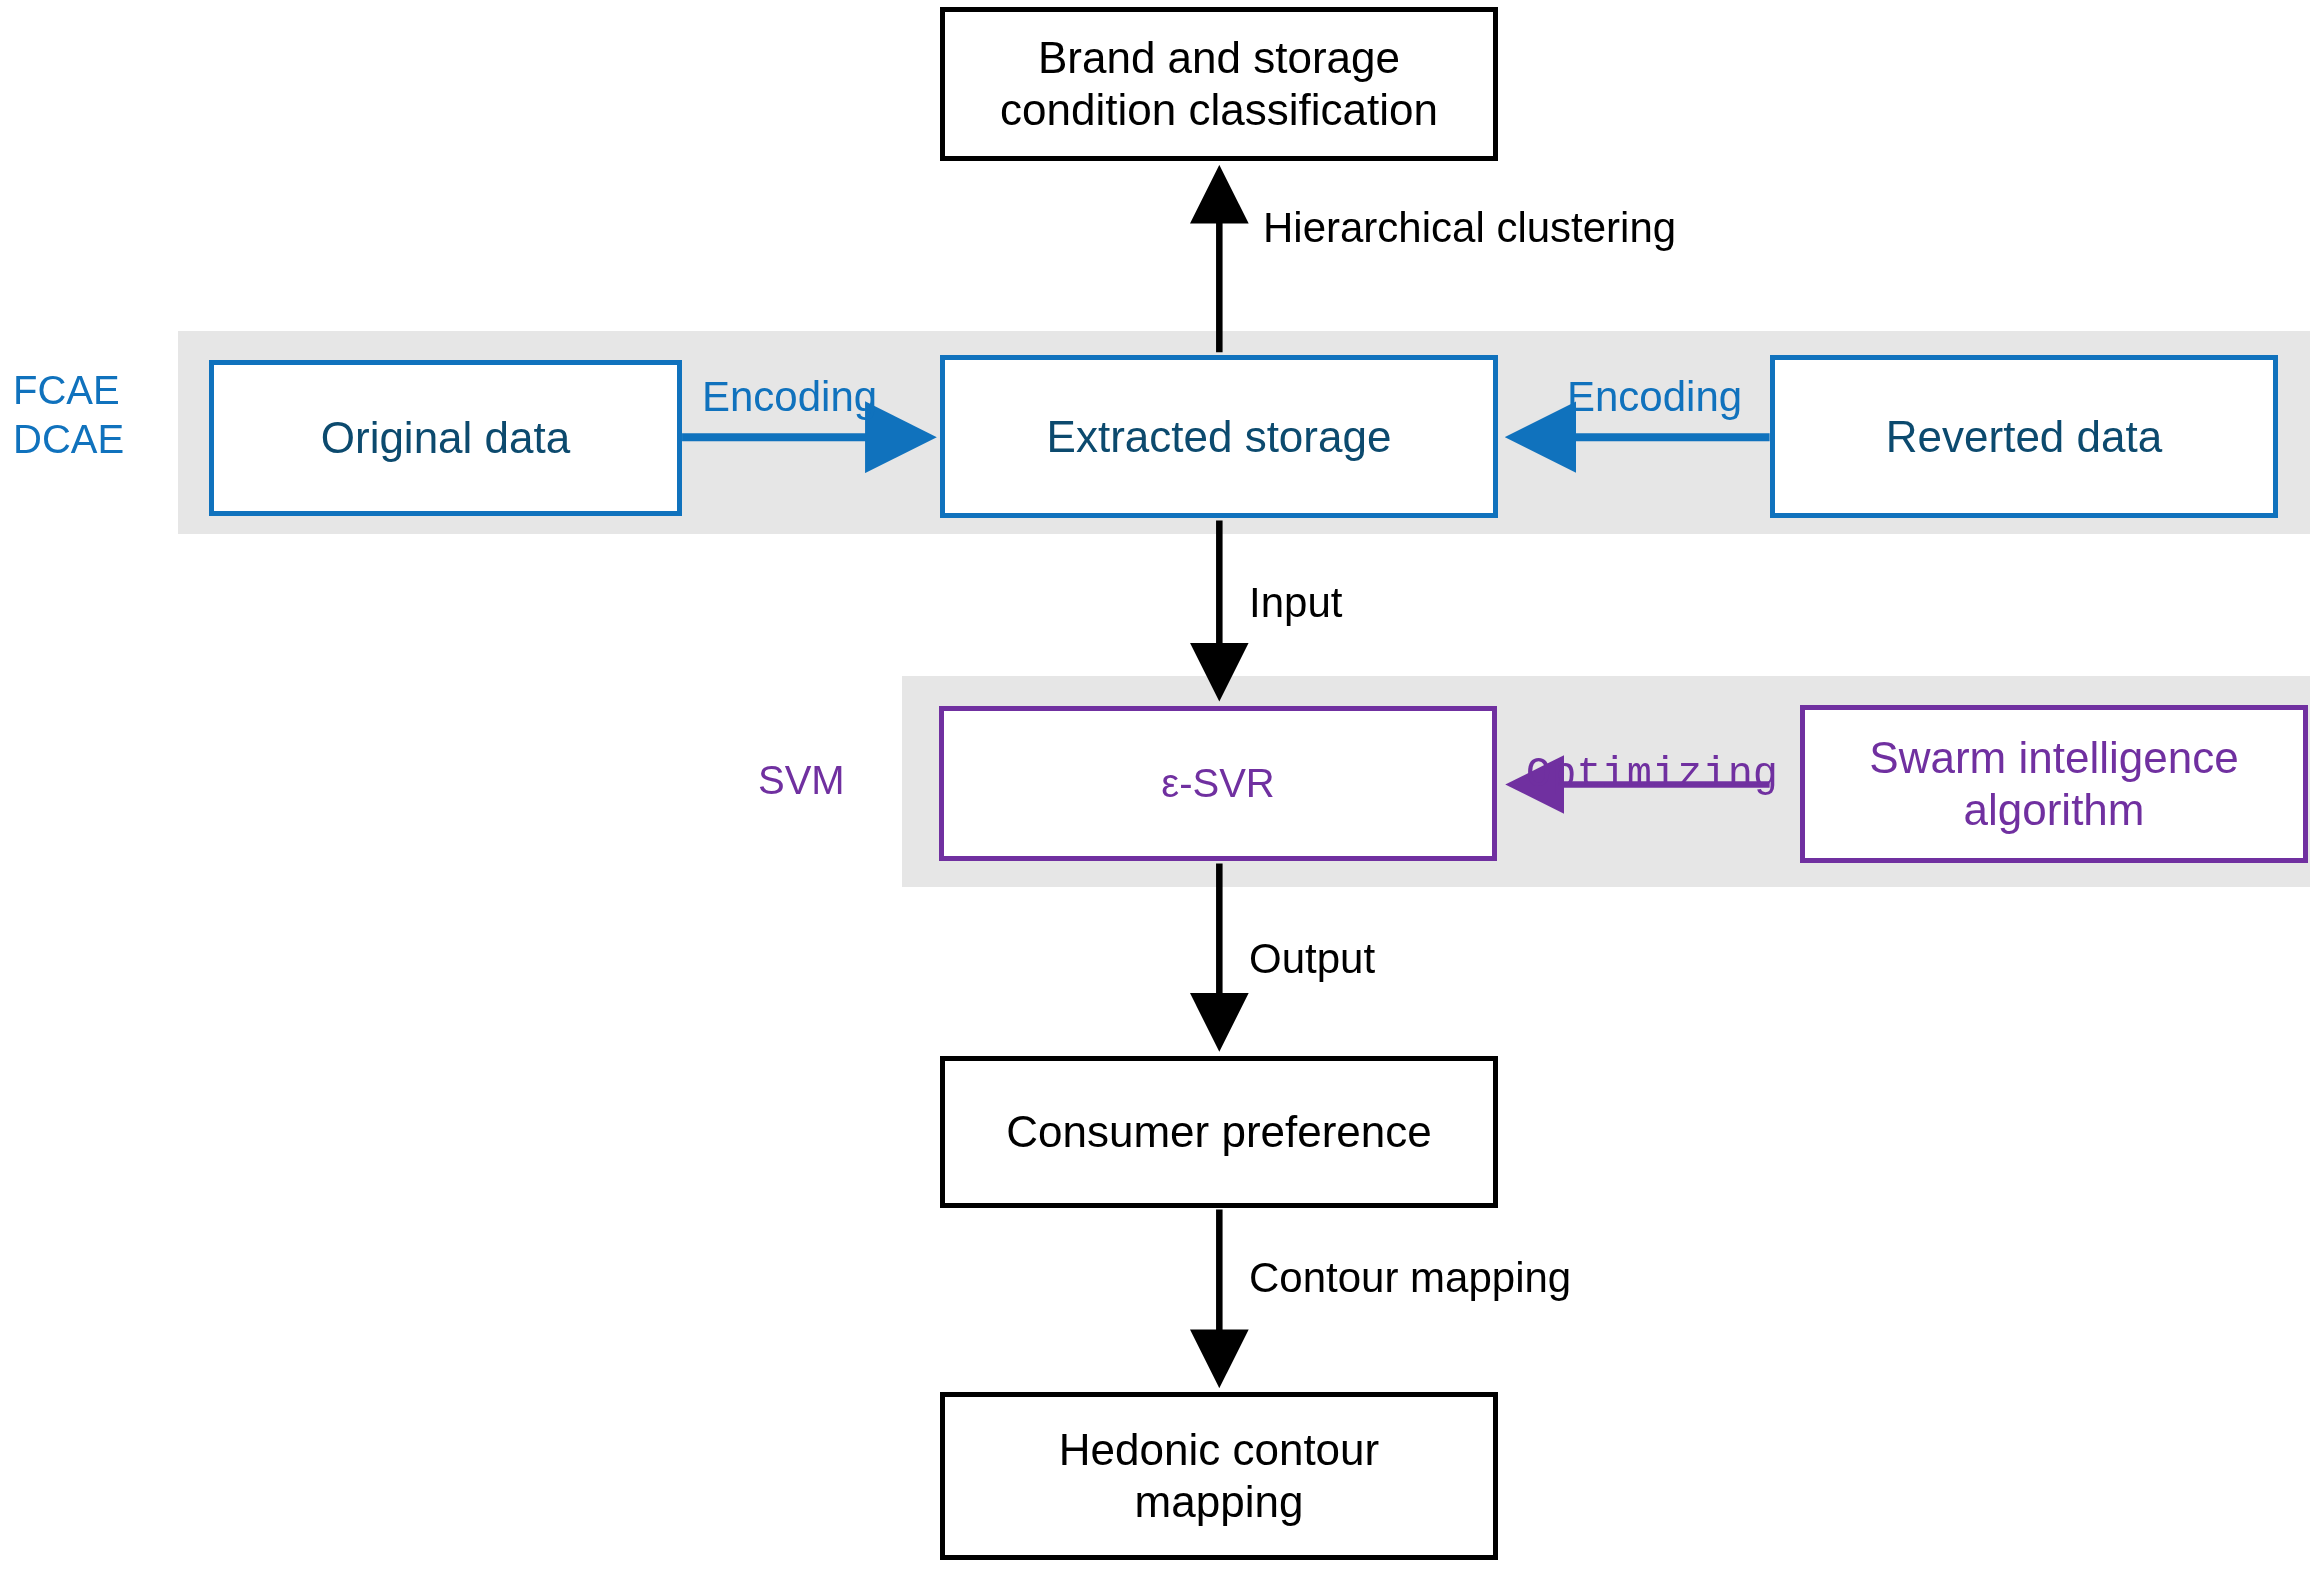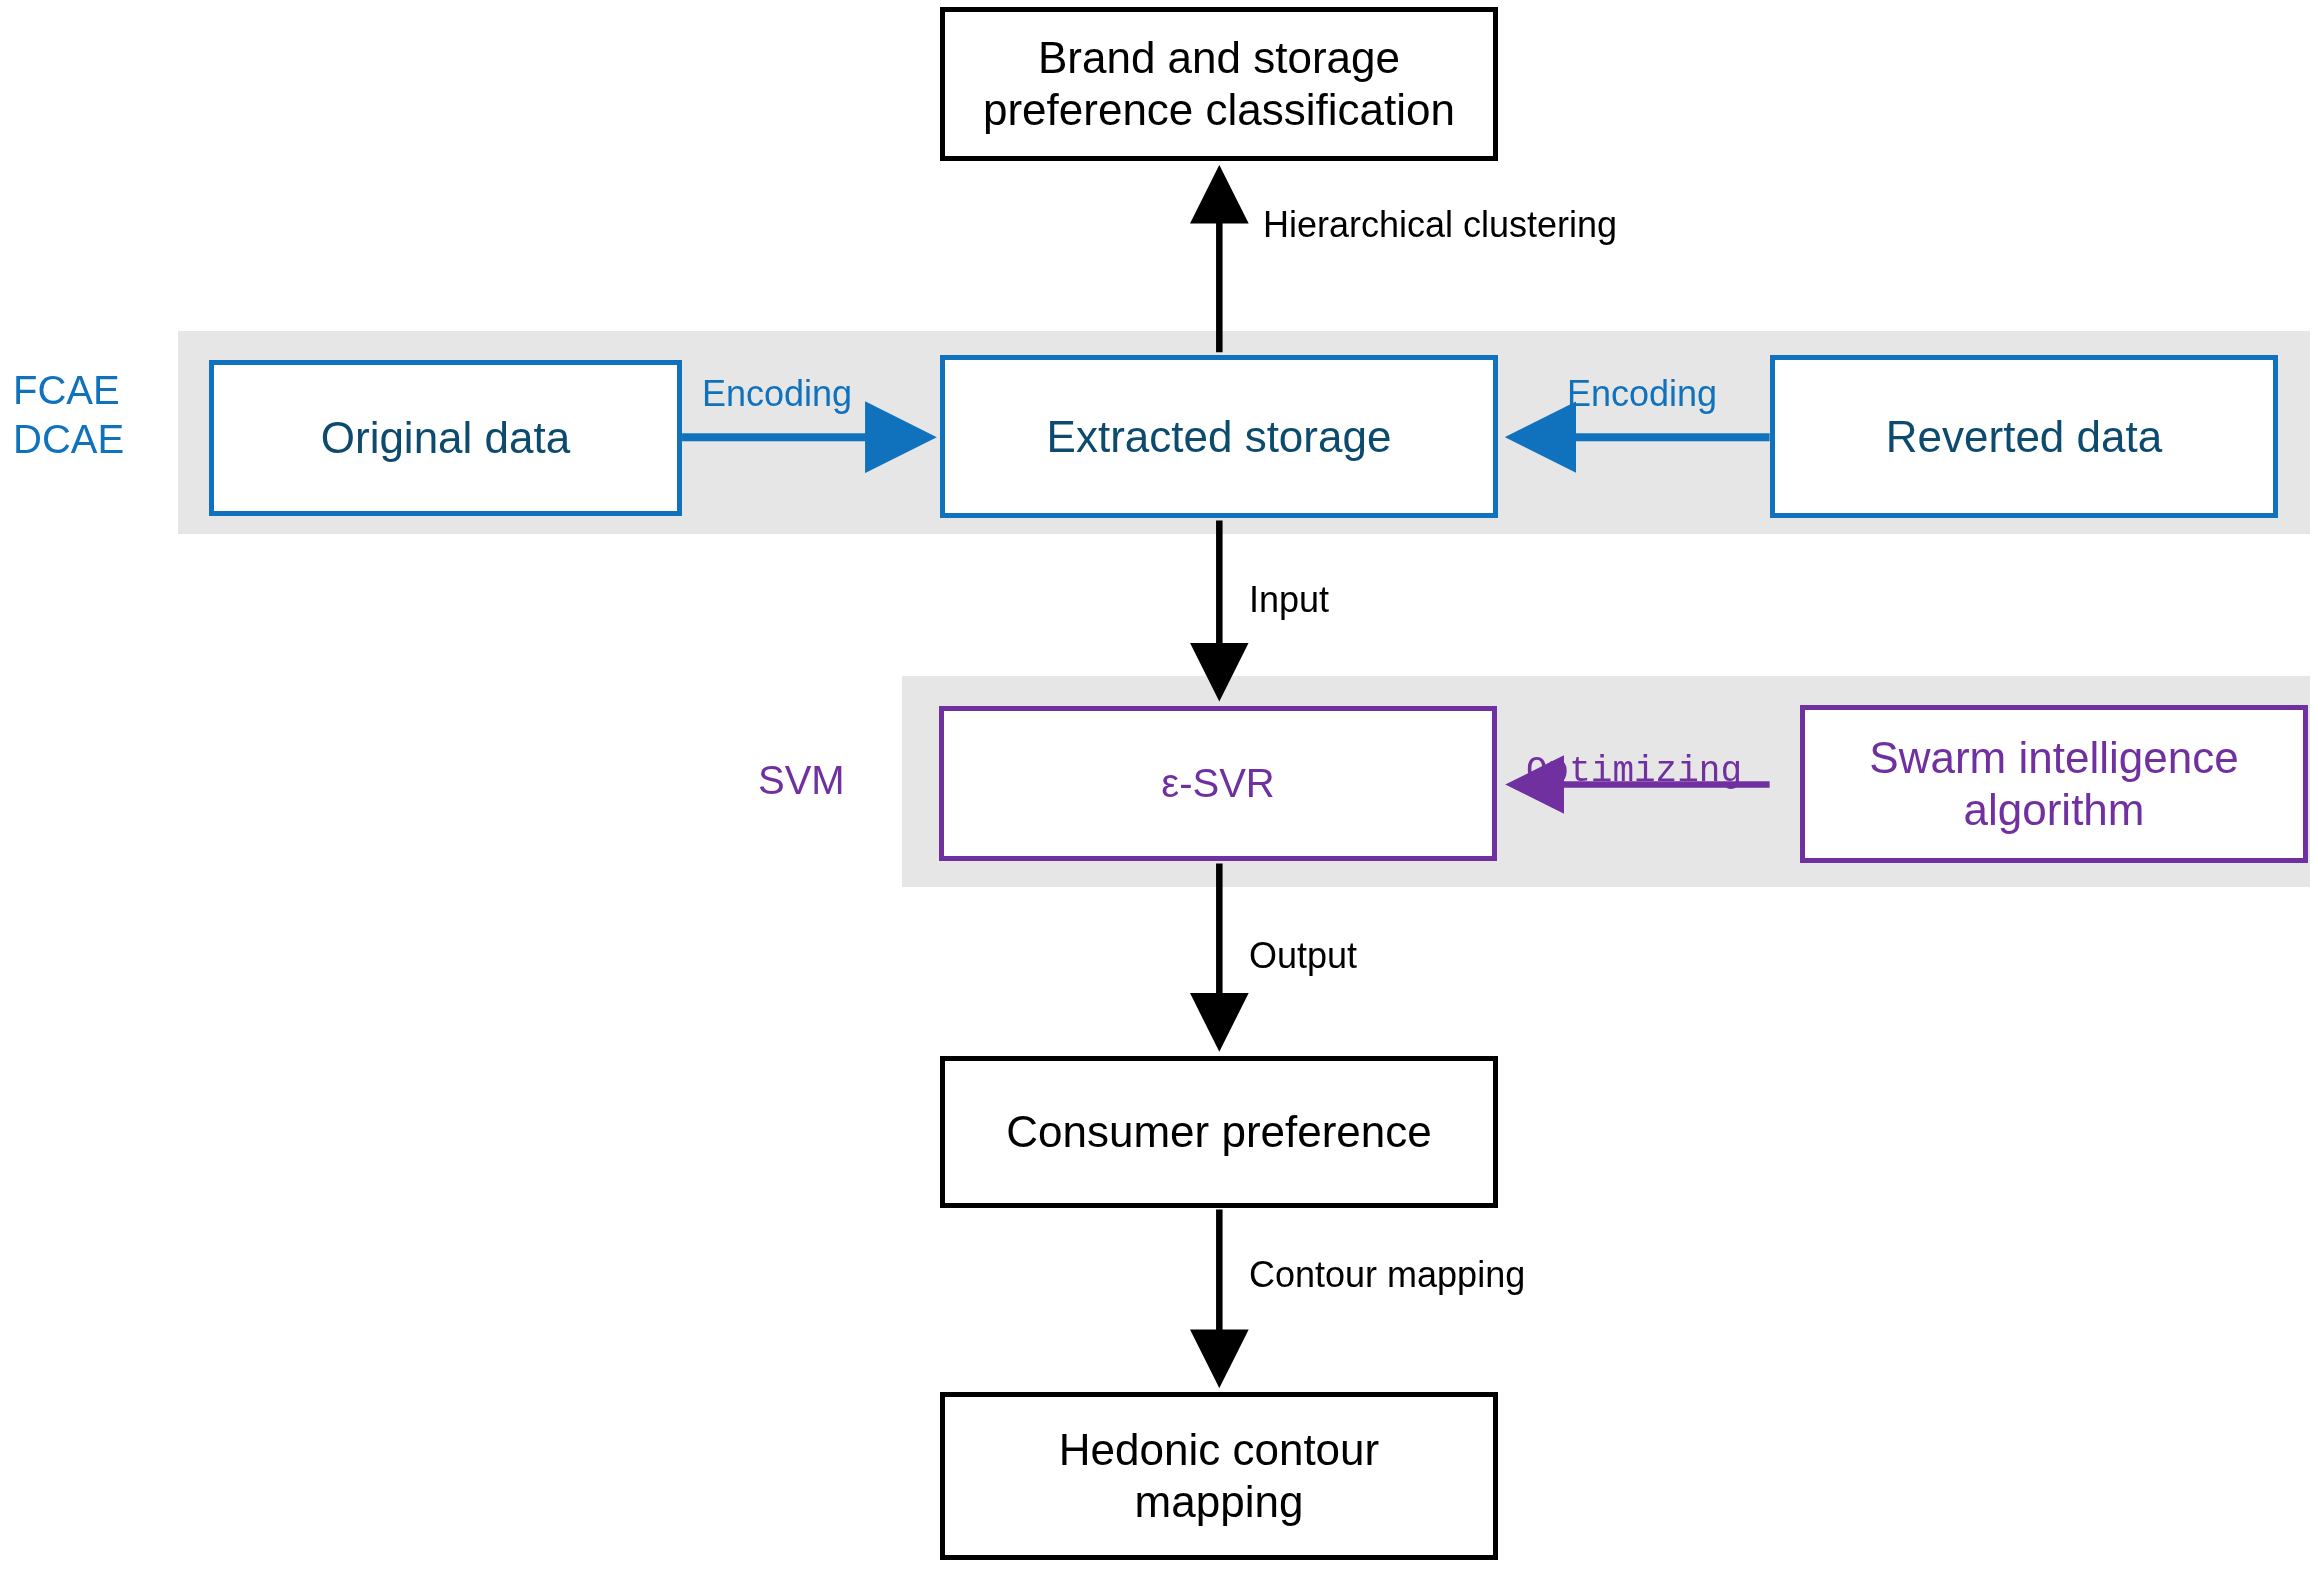--- a/index.html
+++ b/index.html
@@ -77,7 +77,7 @@
   <div class="grouplbl lbl-purple t64" style="left:758px;top:756px;">SVM</div>
 
   <div class="box box-black t60" style="left:940px;top:7.3px;width:558px;height:154px;white-space:pre-line;">Brand and storage
-preference classification</div>
+condition classification</div>
 
   <div class="box box-blue t60" style="left:209px;top:360px;width:473px;height:156px;">Original data</div>
 

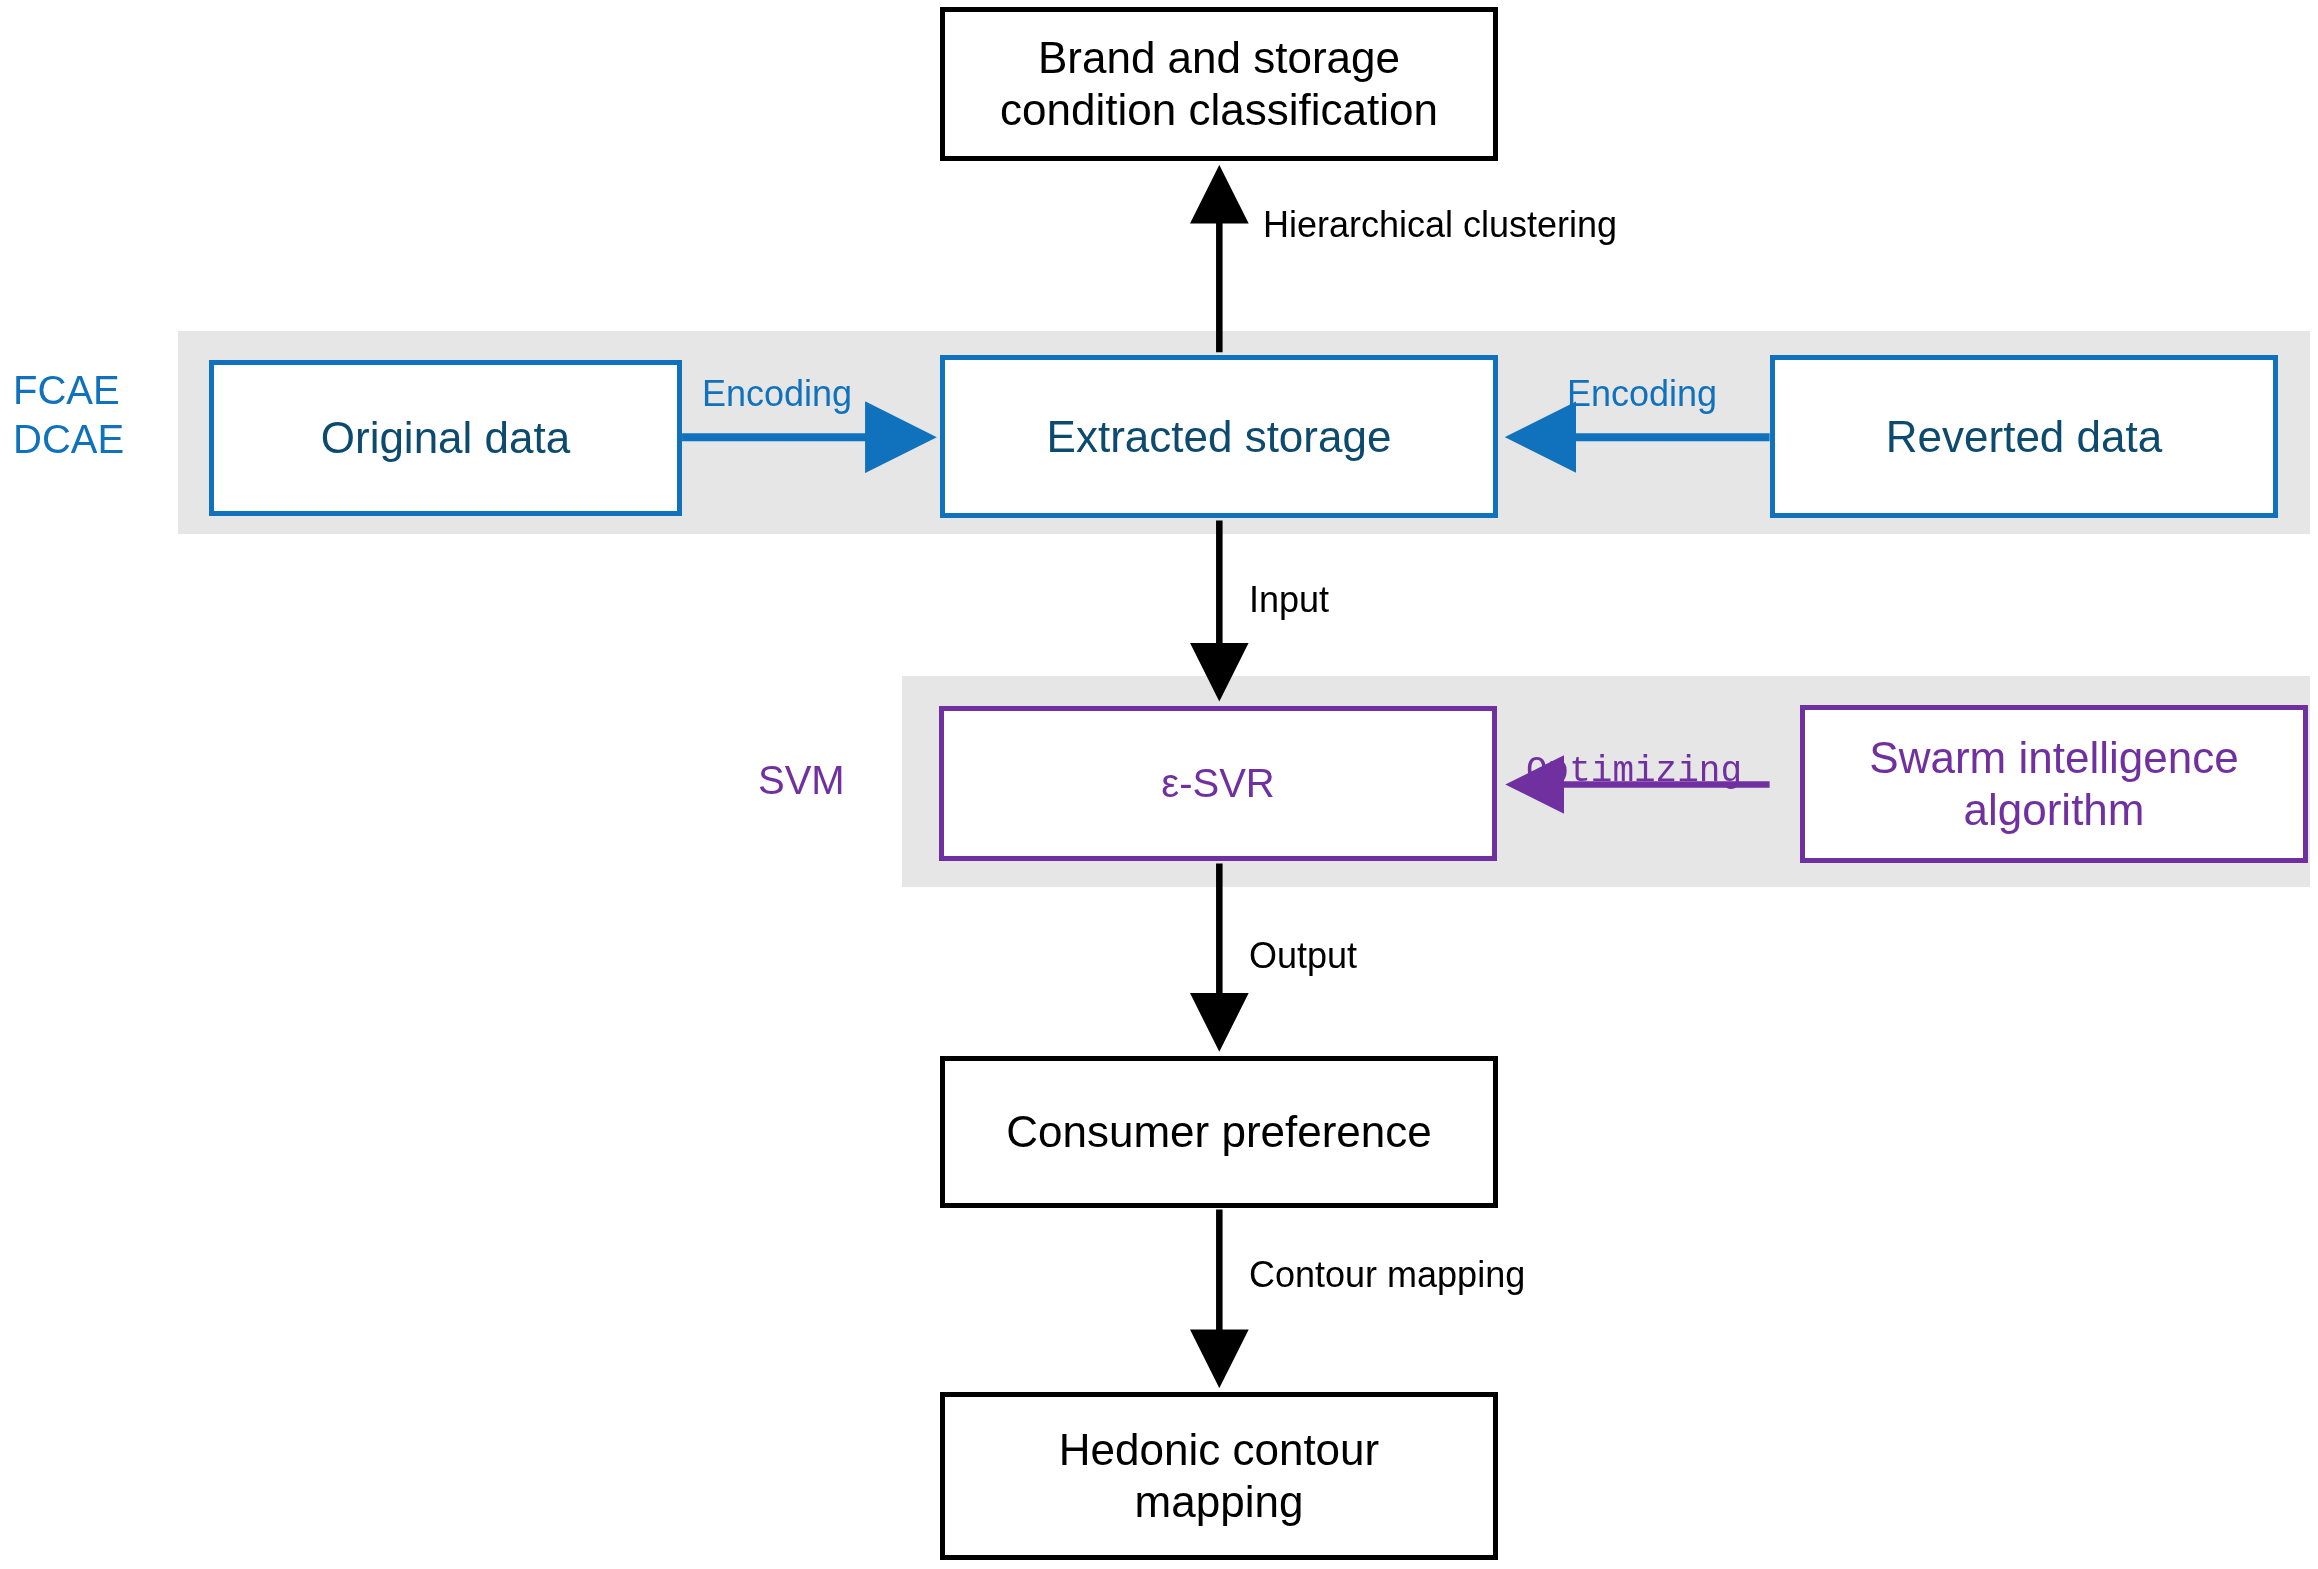--- a/index.html
+++ b/index.html
@@ -32,7 +32,7 @@
   .lbl-purple{color:#7030a0;}
   .grouplbl{position:absolute;white-space:pre-line;line-height:1.22;}
   svg.arrows{position:absolute;left:0;top:0;width:2319px;height:1569px;pointer-events:none;}
-  .t58{font-size:36px;}
+  .t58{font-size:42px;}
   .t60{font-size:44px;}
   .t64{font-size:40px;}
 </style>

